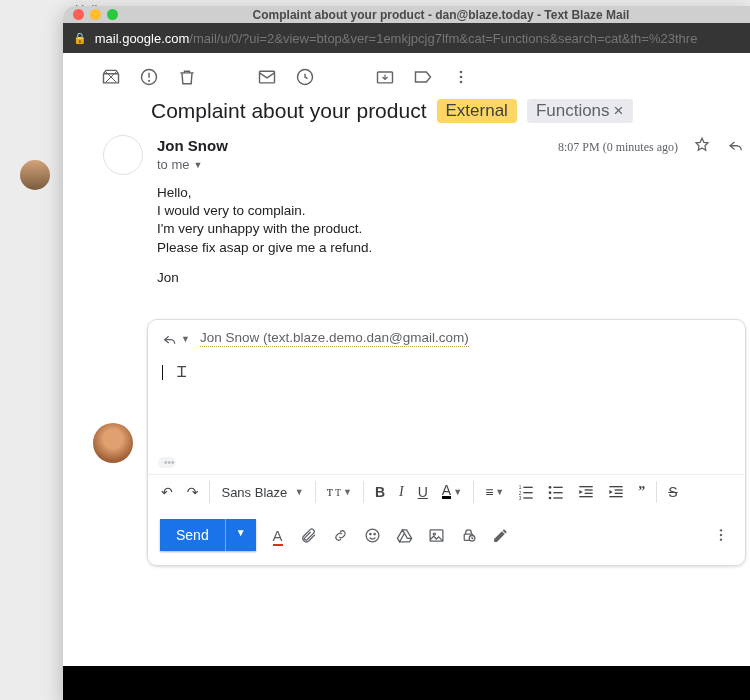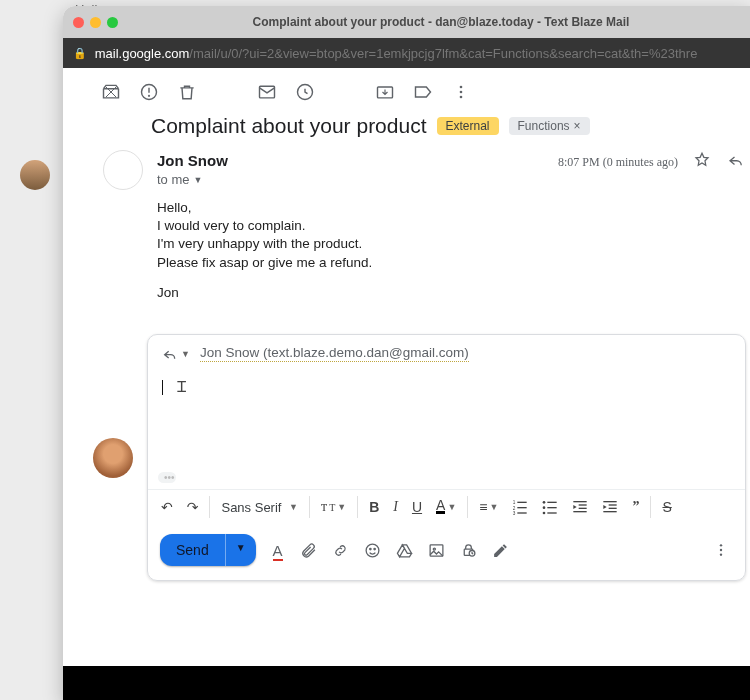--- a/index.html
+++ b/index.html
@@ -6,7 +6,7 @@
     html, body { width: 750px; height: 700px; font-family: Arial, Helvetica, sans-serif; background:#ececec; overflow:hidden; }
     .bg-text { color:#6c6c6c; font-size:13px; padding:2px 75px; }
     .browser { position:absolute; left:63px; top:6px; right:0; bottom:0; background:#fff; border-radius:12px 0 0 0; display:flex; flex-direction:column; box-shadow:0 6px 20px rgba(0,0,0,.25); }
-    .tabbar { height:32px; background:#cfcfcf; border-radius:12px 0 0 0; display:flex; align-items:center; padding:0 10px; gap:24px; }
+    .tabbar { height:17px; background:#cfcfcf; border-radius:12px 0 0 0; display:flex; align-items:center; padding:0 10px; gap:24px; }
     .traffic { display:flex; gap:6px; }
     .dot { width:11px; height:11px; border-radius:50%; }
     .dot-red{background:#ff5f57;} .dot-yellow{background:#ffbd2e;} .dot-green{background:#28c940;}

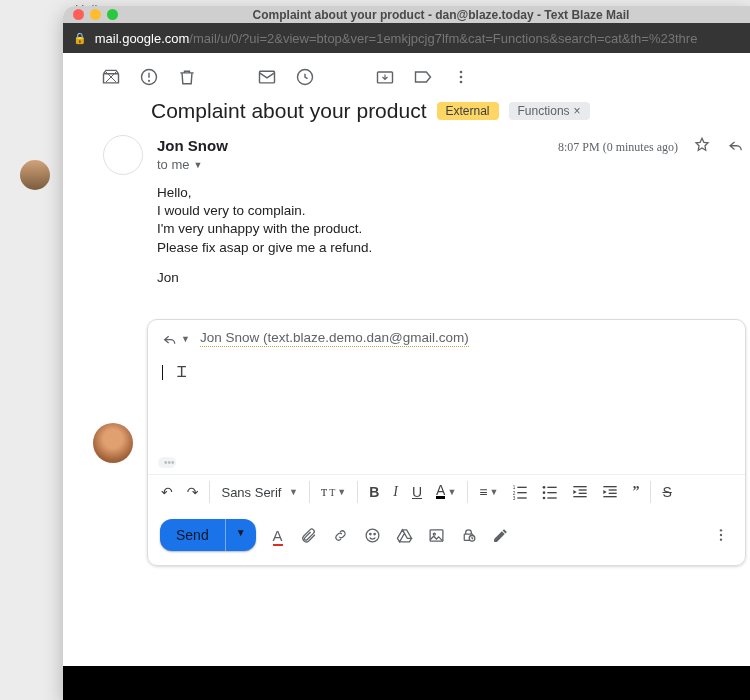--- a/index.html
+++ b/index.html
@@ -21,7 +21,7 @@
     .t-icon { width:20px; height:20px; color:#5f6368; display:flex; align-items:center; justify-content:center; cursor:pointer; }
     .subject-row { display:flex; align-items:center; gap:10px; padding:0 0 12px 88px; }
     .subject { font-size:21px; color:#202124; }
-    .chip { font-size:12px; border-radius:4px; padding:2px 9px; display:flex; align-items:center; gap:4px; }
+    .chip { font-size:17px; border-radius:4px; padding:2px 9px; display:flex; align-items:center; gap:4px; }
     .chip-ext { background:#fdd663; color:#3c4043; font-weight:500; }
     .chip-fn { background:#e8eaed; color:#5f6368; font-weight:500; }
     .chip-x { color:#5f6368; cursor:pointer; }

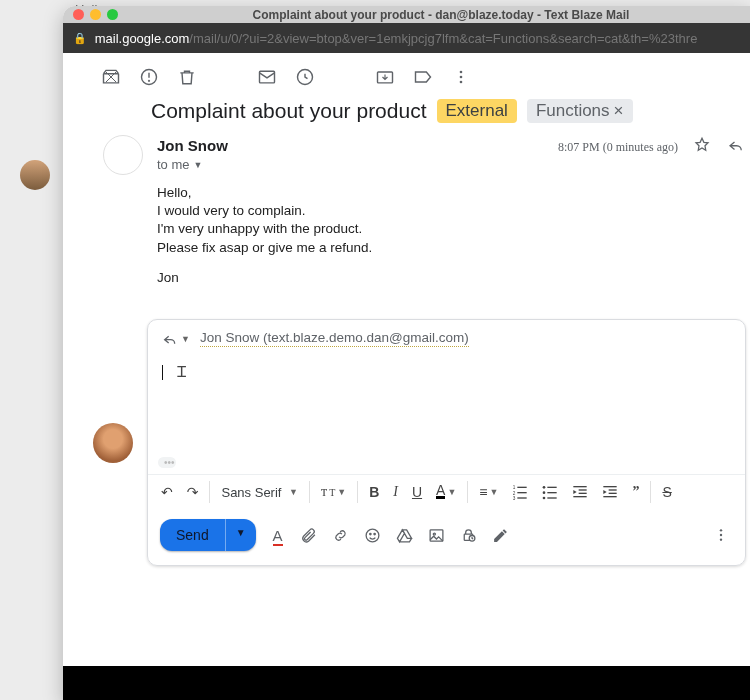--- a/index.html
+++ b/index.html
@@ -204,7 +204,7 @@
             <span class="fmt-item">↷</span>
             <span class="fmt-sep"></span>
             <span class="fmt-item fmt-font">
-              <span>Sans Serif</span>&nbsp;<span class="caretdn">▼</span>
+              <span>Sans Blaze</span>&nbsp;<span class="caretdn">▼</span>
             </span>
             <span class="fmt-sep"></span>
             <span class="fmt-item" style="font-family:Georgia">т<span style="font-size:10px">T</span> <span class="caretdn">▼</span></span>

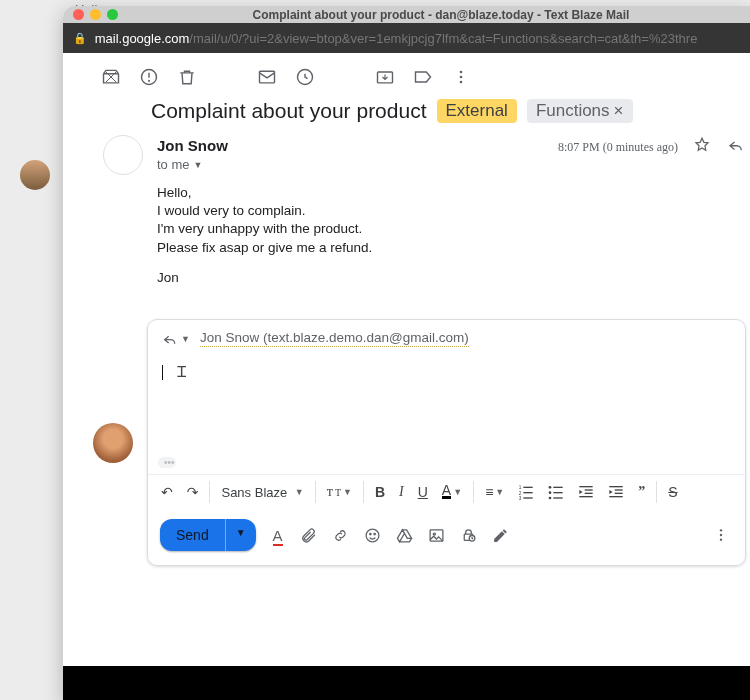--- a/index.html
+++ b/index.html
@@ -54,7 +54,7 @@
     .fmt-font { font-size:13px; color:#3c4043; }
     .caretdn { font-size:9px; color:#666; }
     .send-row { display:flex; align-items:center; gap:12px; padding:10px 12px 14px; }
-    .send-btn { display:flex; background:#1a73e8; border-radius:12px; overflow:hidden; color:#0f172a; cursor:pointer; box-shadow:0 1px 2px rgba(0,0,0,.3); }
+    .send-btn { display:flex; background:#1a73e8; border-radius:0; overflow:hidden; color:#ffffff; cursor:pointer; box-shadow:0 1px 2px rgba(0,0,0,.3); }
     .send-main { padding:8px 16px; font-size:14px; font-weight:500; }
     .send-split { padding:8px 10px; border-left:1px solid rgba(255,255,255,.4); font-size:10px; }
     .send-icon { color:#5f6368; width:20px; text-align:center; cursor:pointer; font-size:15px; }

